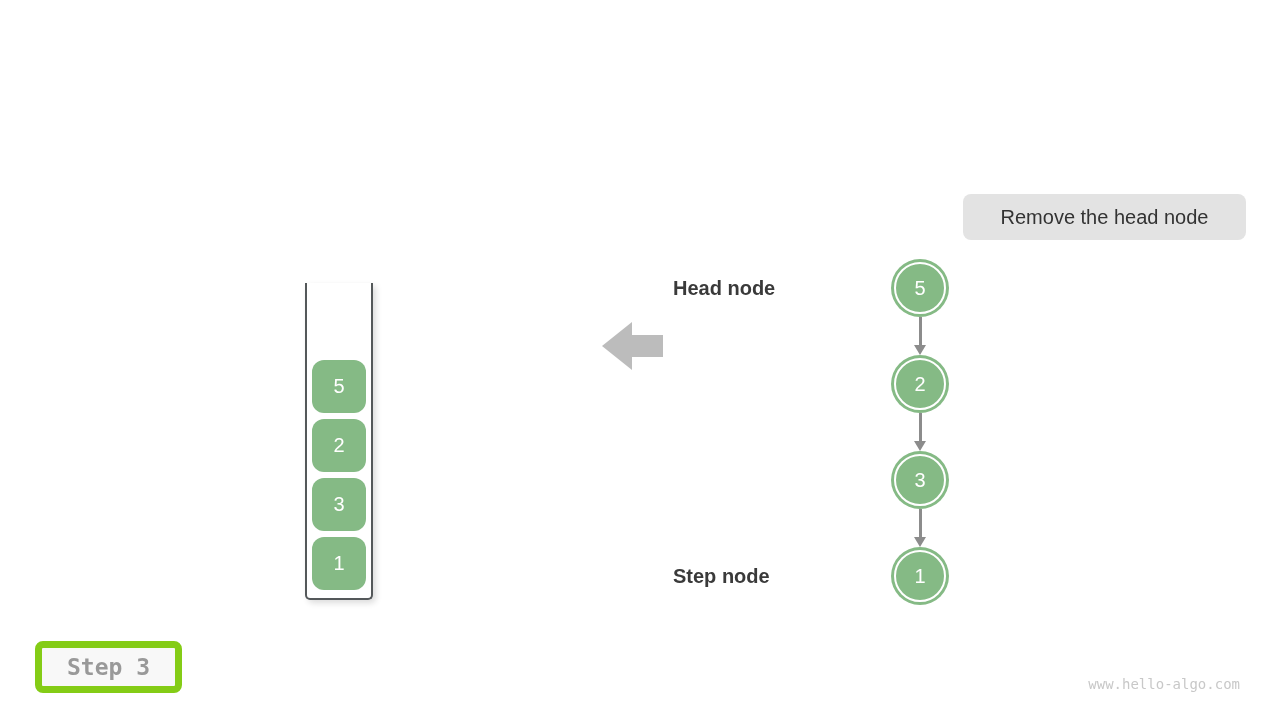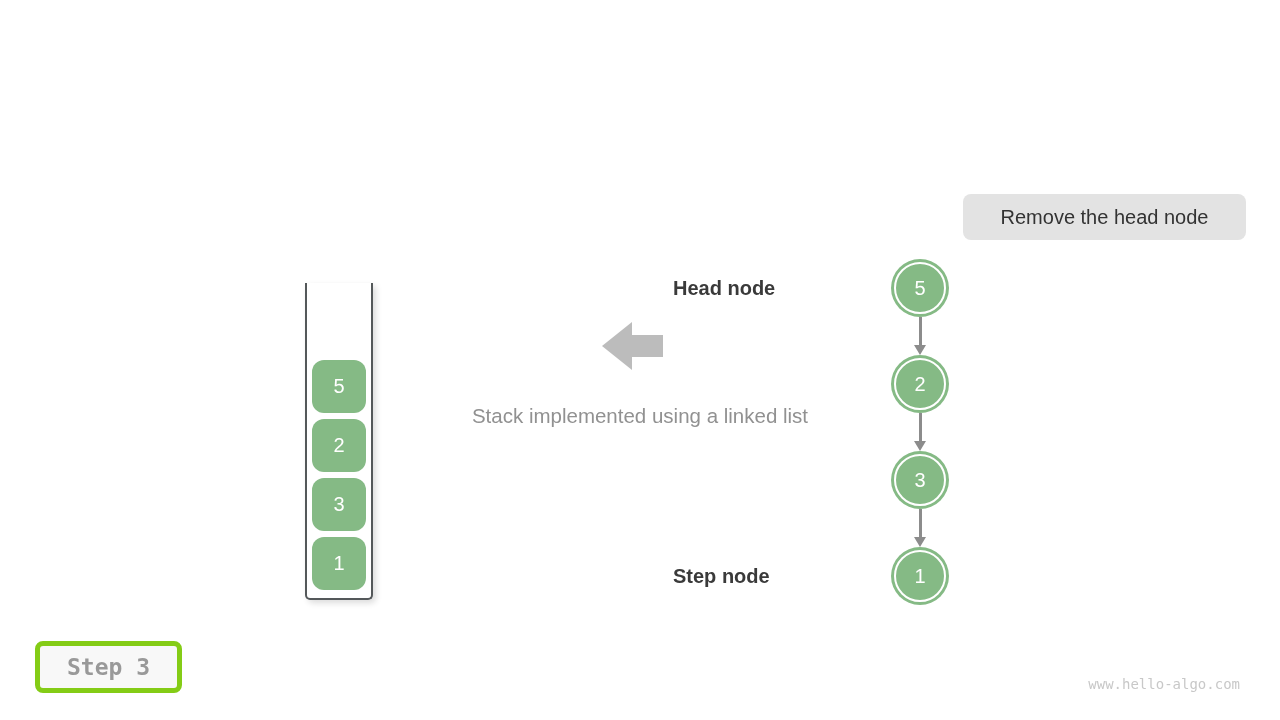--- a/index.html
+++ b/index.html
@@ -175,7 +175,6 @@
     <polygon points="0,24 30,0 30,13 61,13 61,35 30,35 30,48" fill="#bcbcbc"></polygon>
   </svg>
 
-  <div class="caption">Stack implemented using a linked list</div>
 
   <div class="ll-label" style="top: 277px;">Head node</div>
   <div class="ll-label" style="top: 565px;">Step node</div>

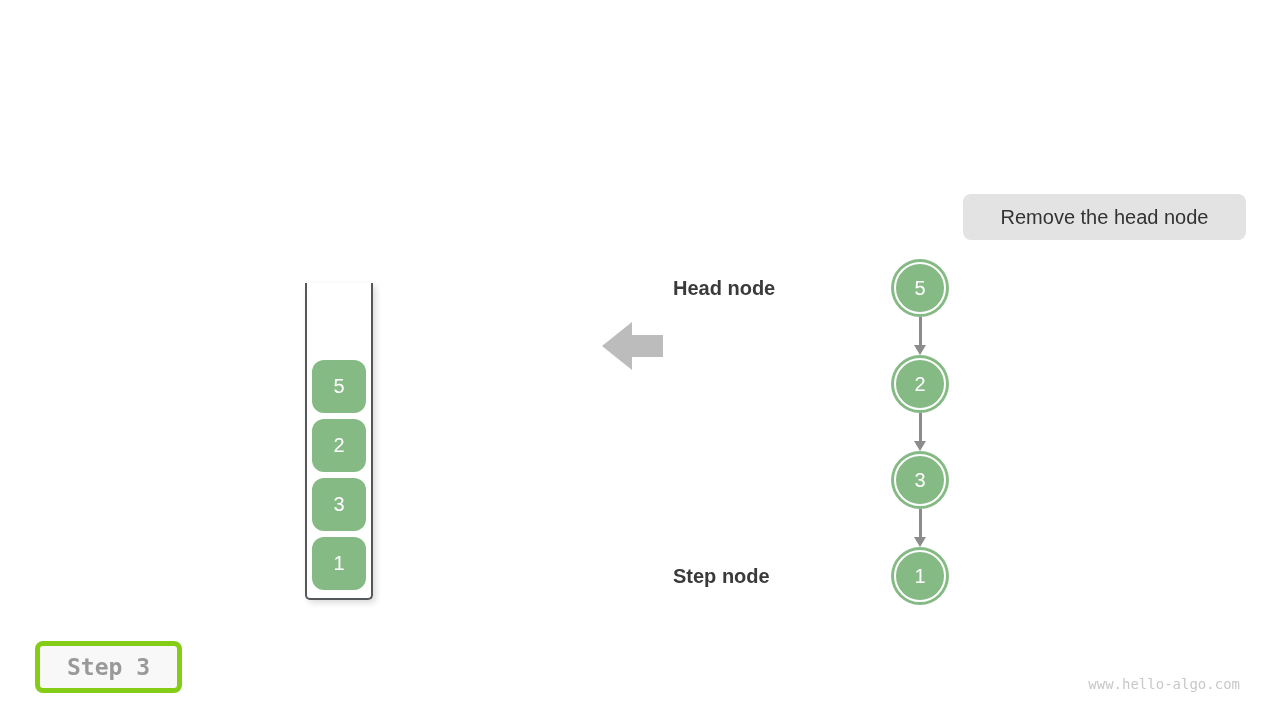--- a/index.html
+++ b/index.html
@@ -126,7 +126,7 @@
     position: absolute;
     left: 35px; top: 641px; width: 147px; height: 52px;
     background: #f8f8f8;
-    border: 5px solid #84cc16;
+    border: 7px solid #84cc16;
     border-radius: 8px;
     display: flex;
     align-items: center;

